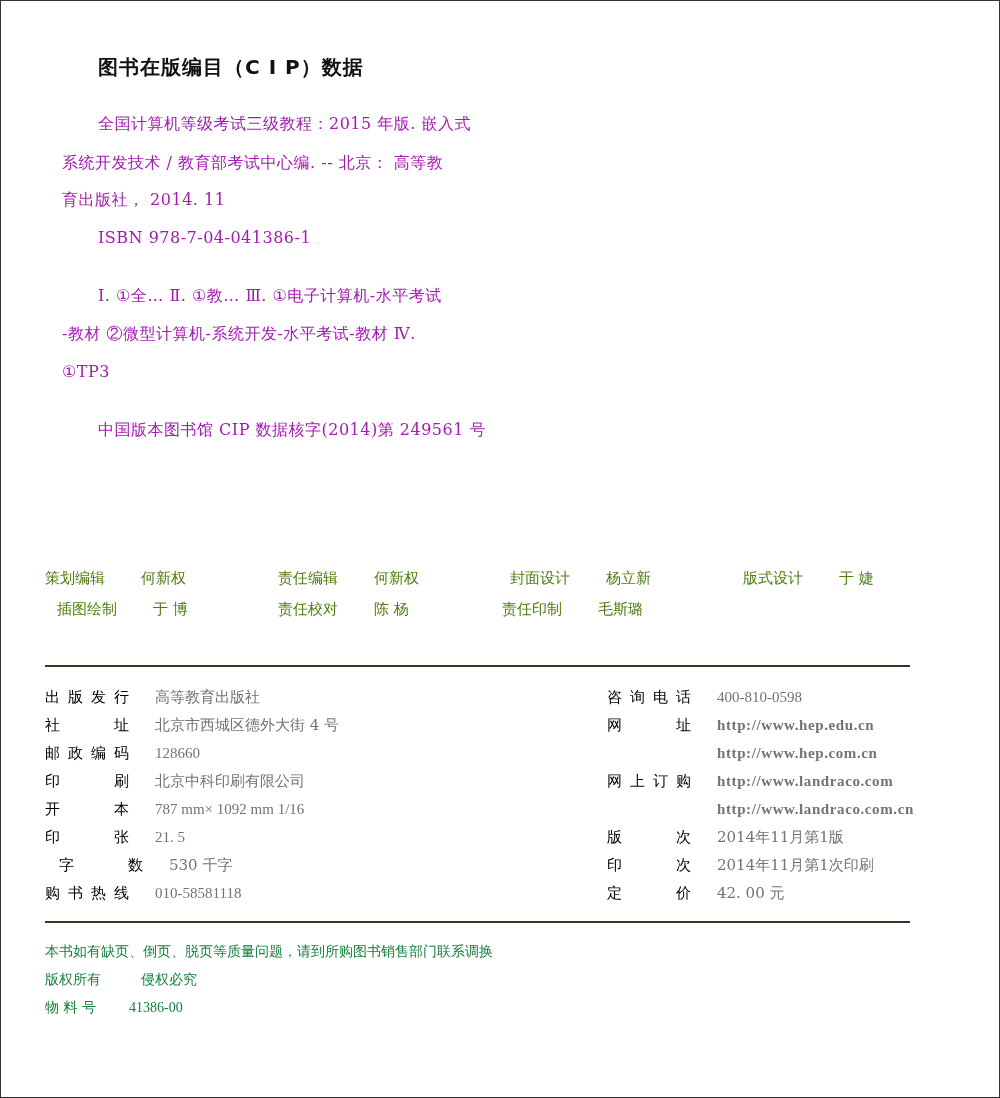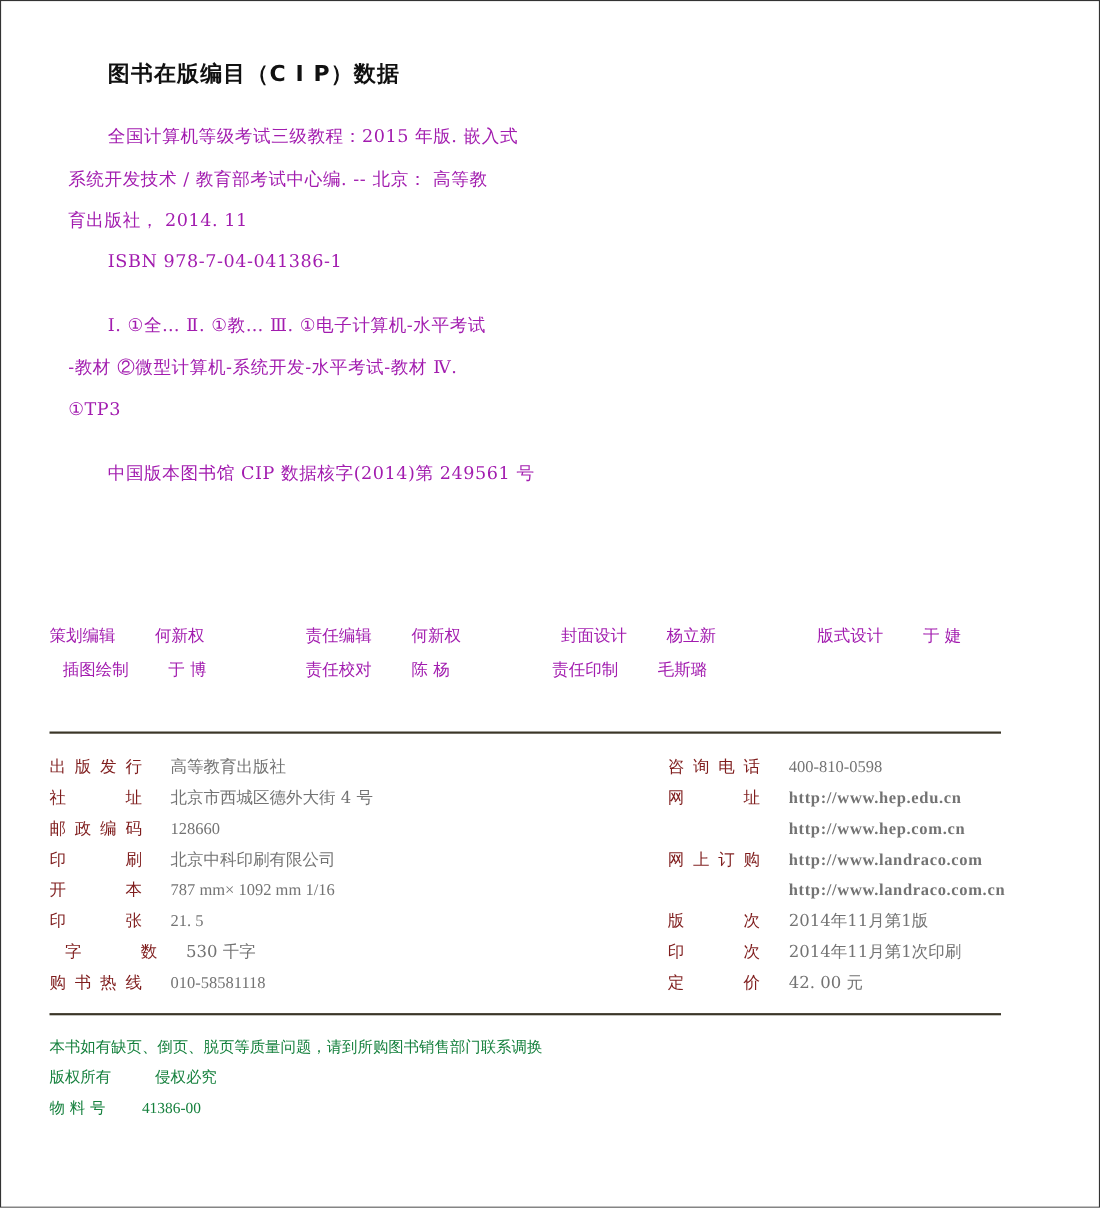--- a/index.html
+++ b/index.html
@@ -40,7 +40,7 @@
 
     .credits {
       font-size: 15px;
-      color: #a21caf;
+      color: #4d7c0f;
     }
     .credit-label { display: inline-block; width: 96px; }
     .credit-value { display: inline-block; }

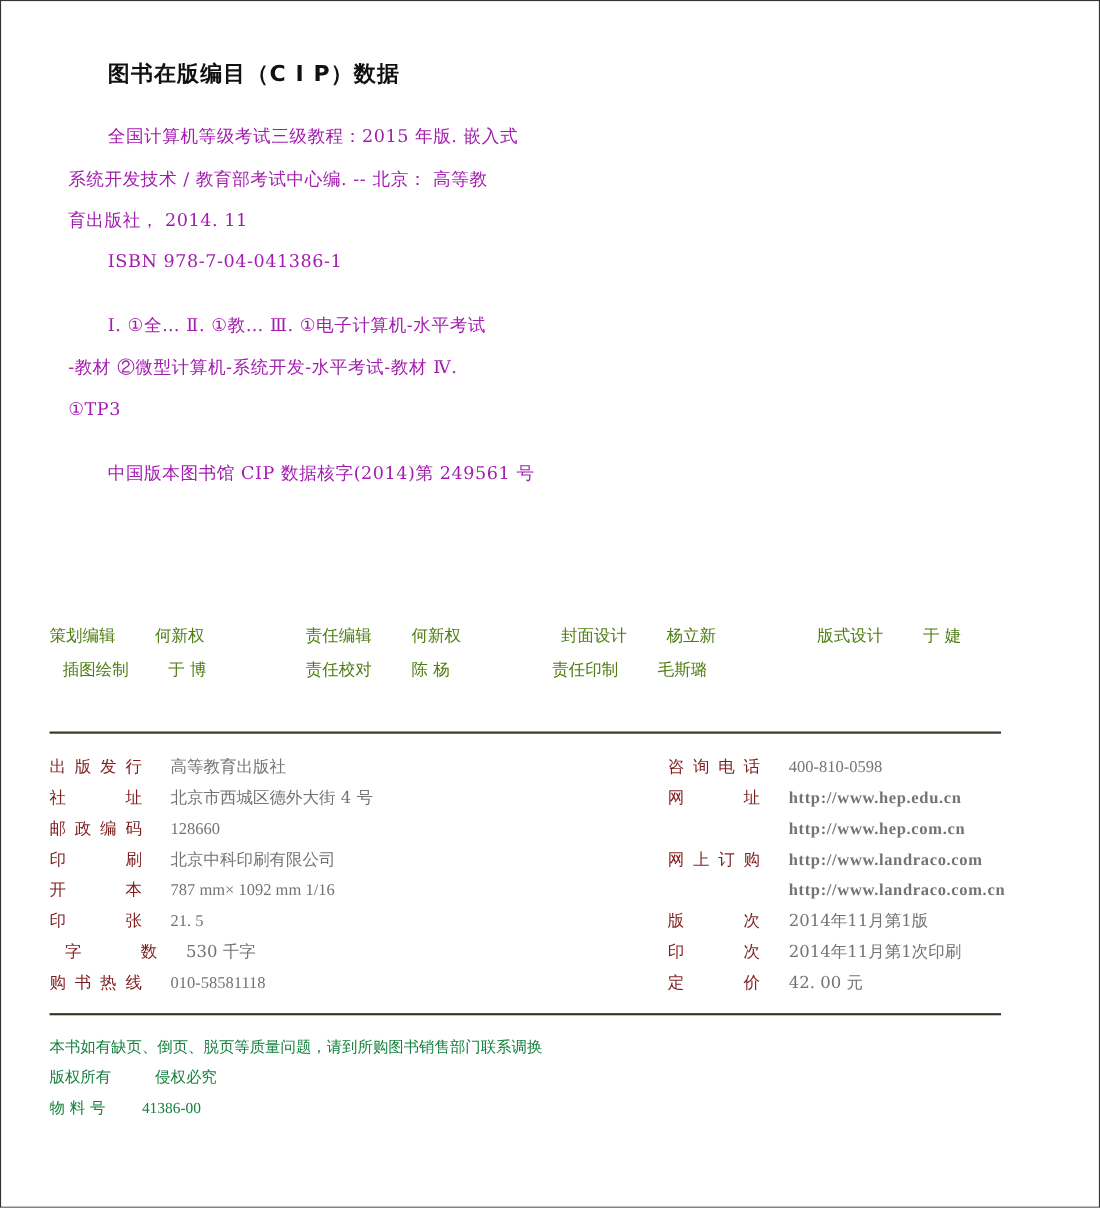--- a/index.html
+++ b/index.html
@@ -63,7 +63,7 @@
       text-align: justify;
       text-align-last: justify;
       margin-right: 26px;
-      color: #7f1d1d;
+      color: #000000;
       font-family: Liberation Serif, serif;
     }
     .info-value {

